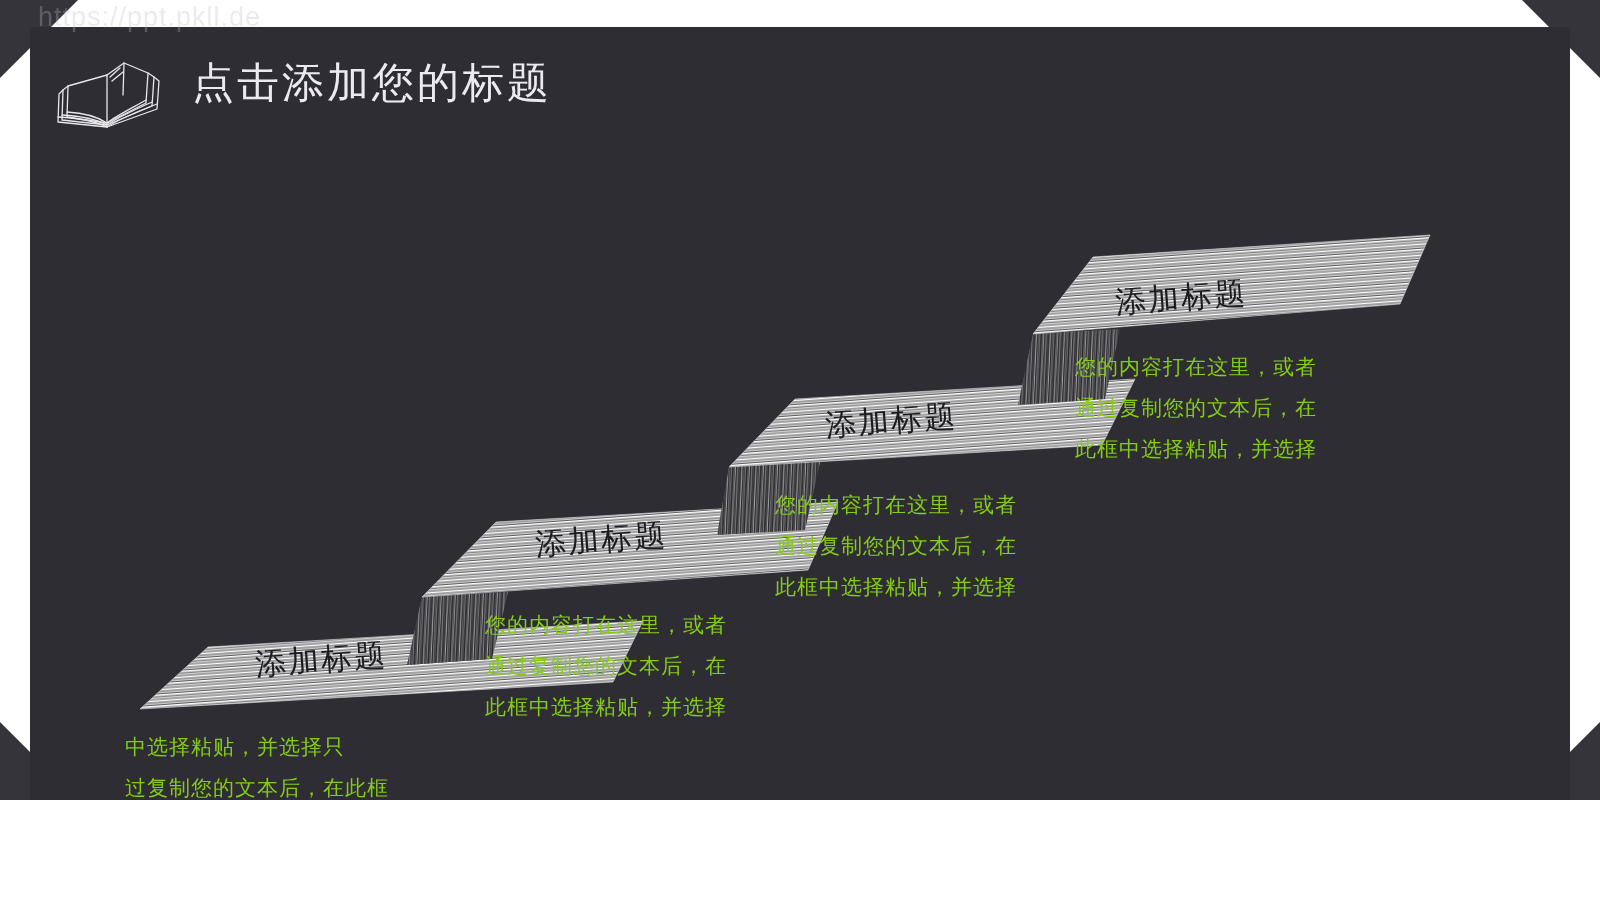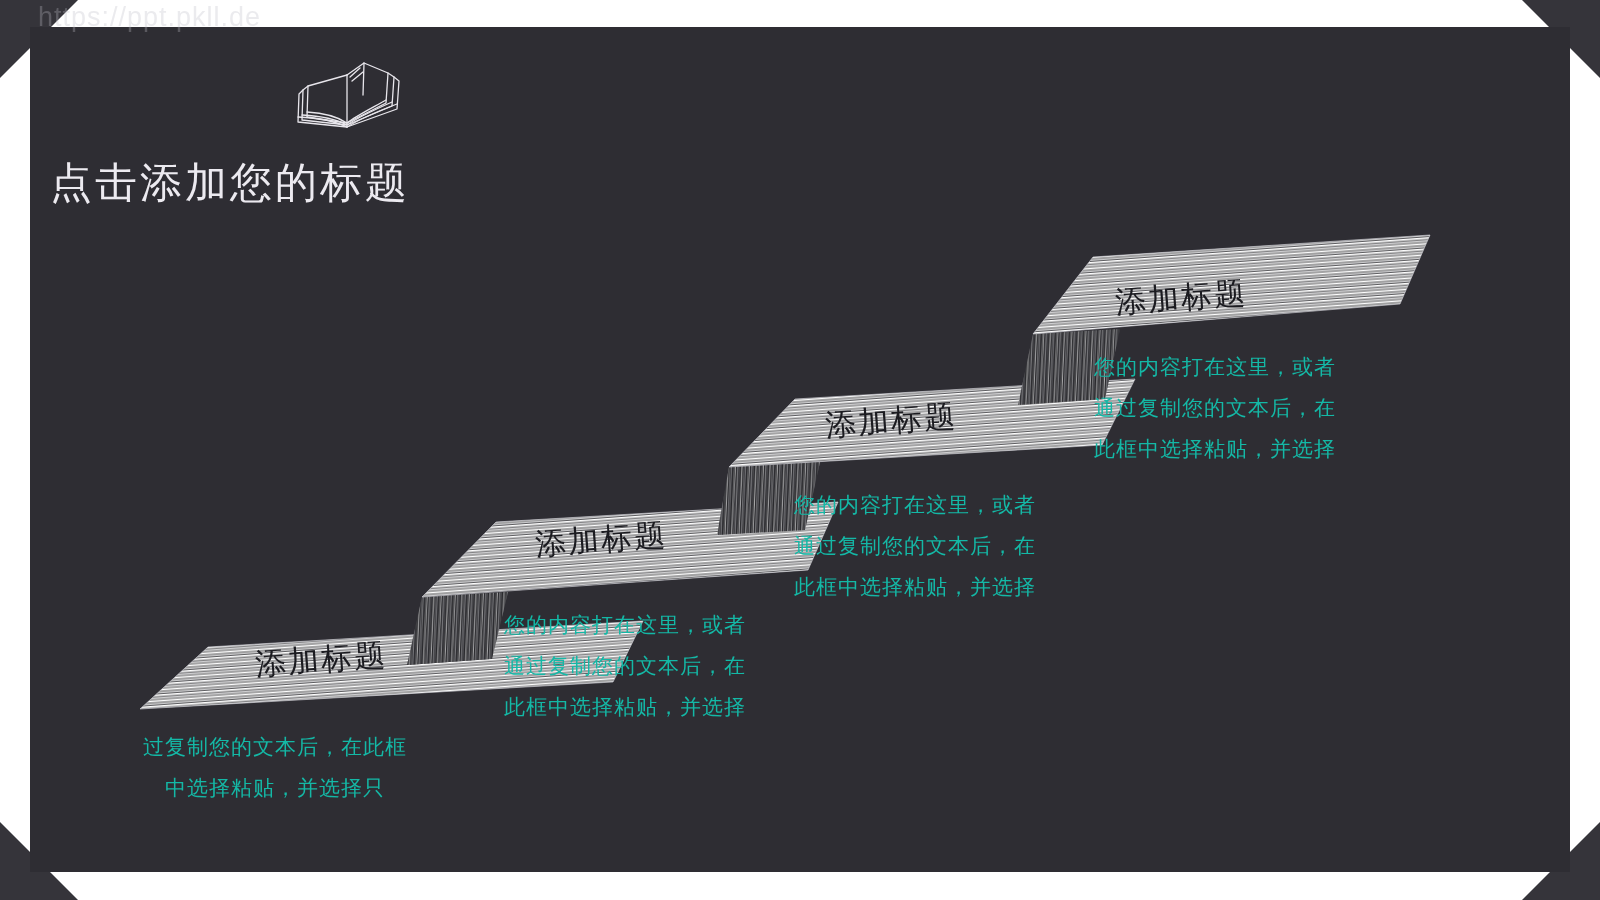--- a/index.html
+++ b/index.html
@@ -10,7 +10,7 @@
   #slide {
     position: relative;
     width: 1600px;
-    height: 900px;
+    height: 800px;
     overflow: hidden;
     background: #ffffff;
     font-family: "Liberation Serif", "DejaVu Serif", serif;

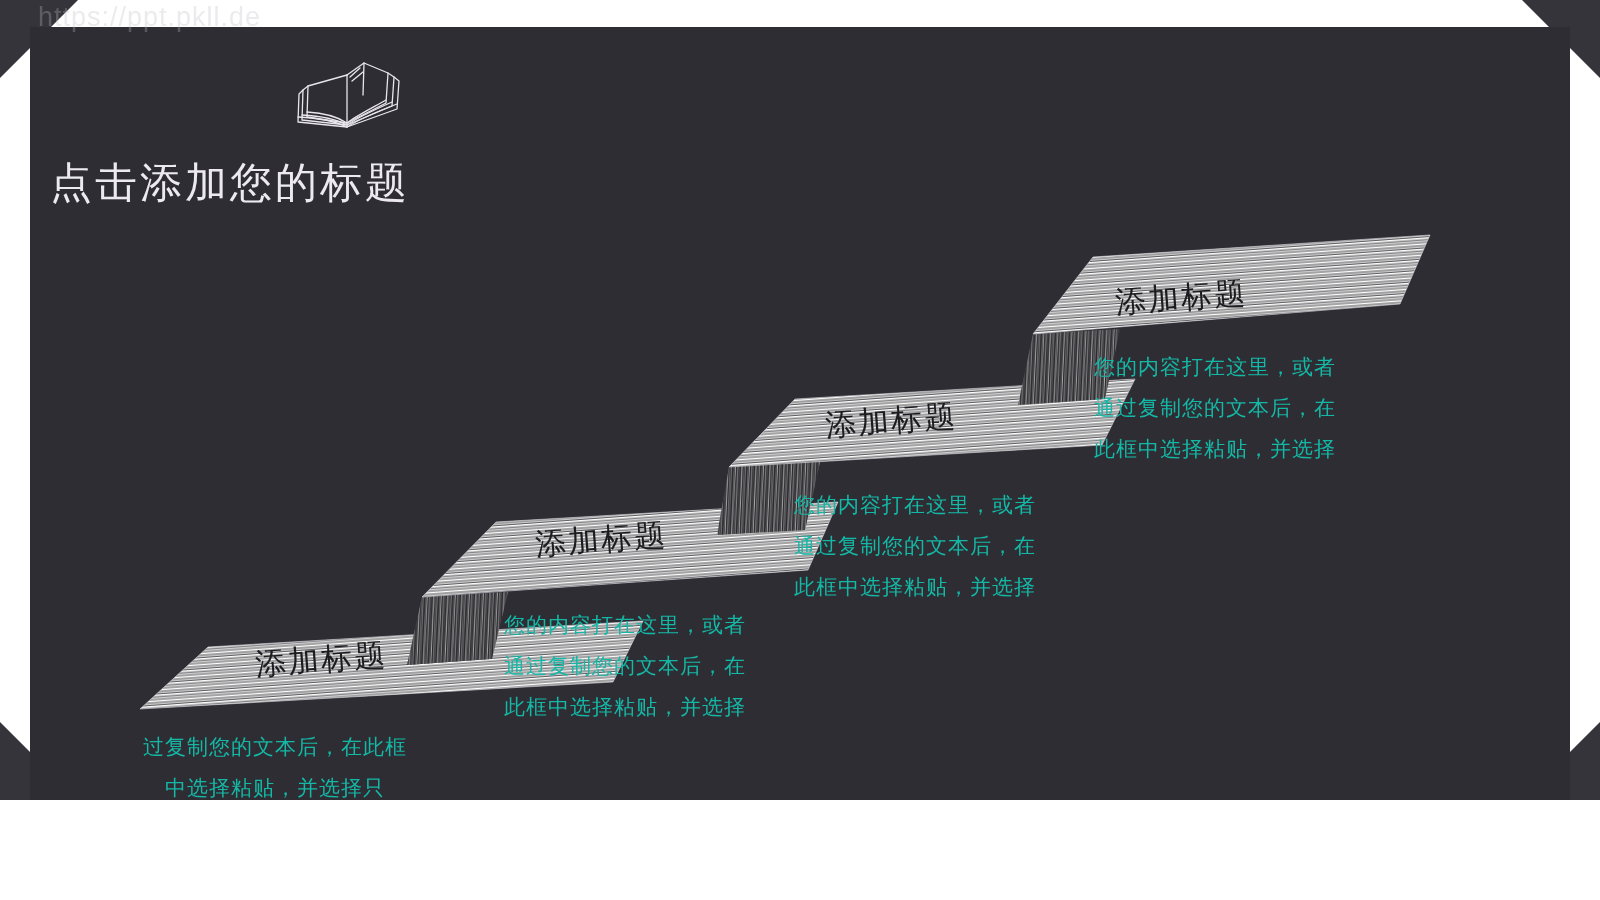--- a/index.html
+++ b/index.html
@@ -75,10 +75,9 @@
     left: 20px;
     top: 28px;
     display: flex;
-    align-items: flex-end;
+    align-items: flex-start;
     gap: 22px;
     z-index: 5;
-    flex-direction: column;
   }
   .book-icon {
     width: 120px;

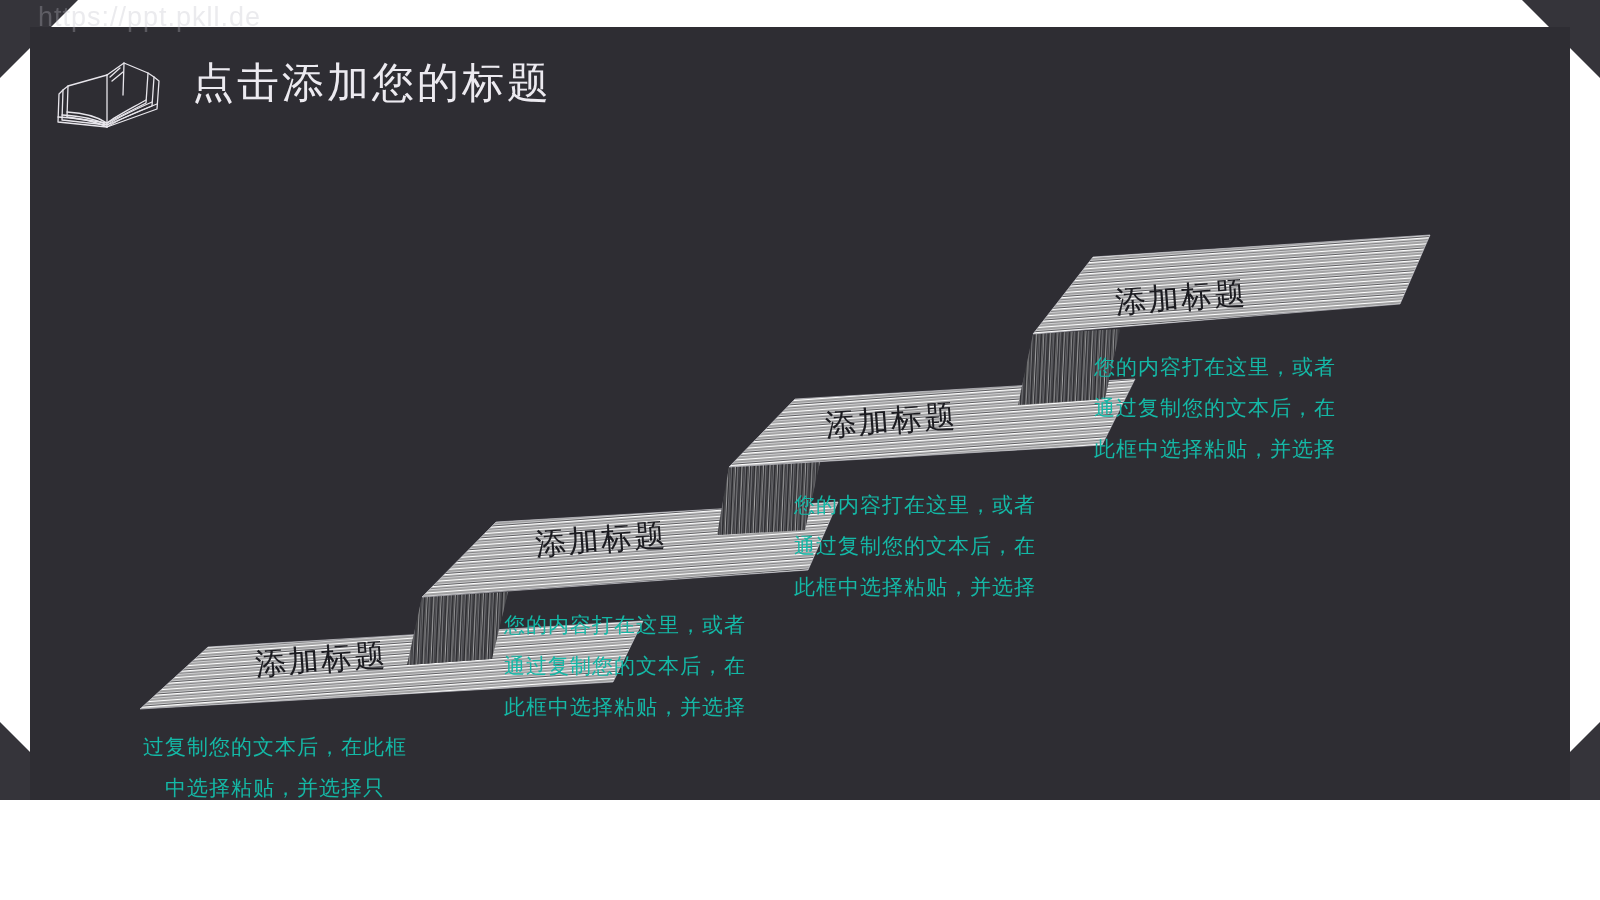--- a/index.html
+++ b/index.html
@@ -115,8 +115,8 @@
     position: absolute;
     font-size: 21px;
     line-height: 41px;
-    color: #14b8a6;
-    text-align: center;
+    color: #84cc16;
+    text-align: left;
     letter-spacing: 1px;
     font-family: "Liberation Serif", "DejaVu Serif", serif;
     z-index: 5;

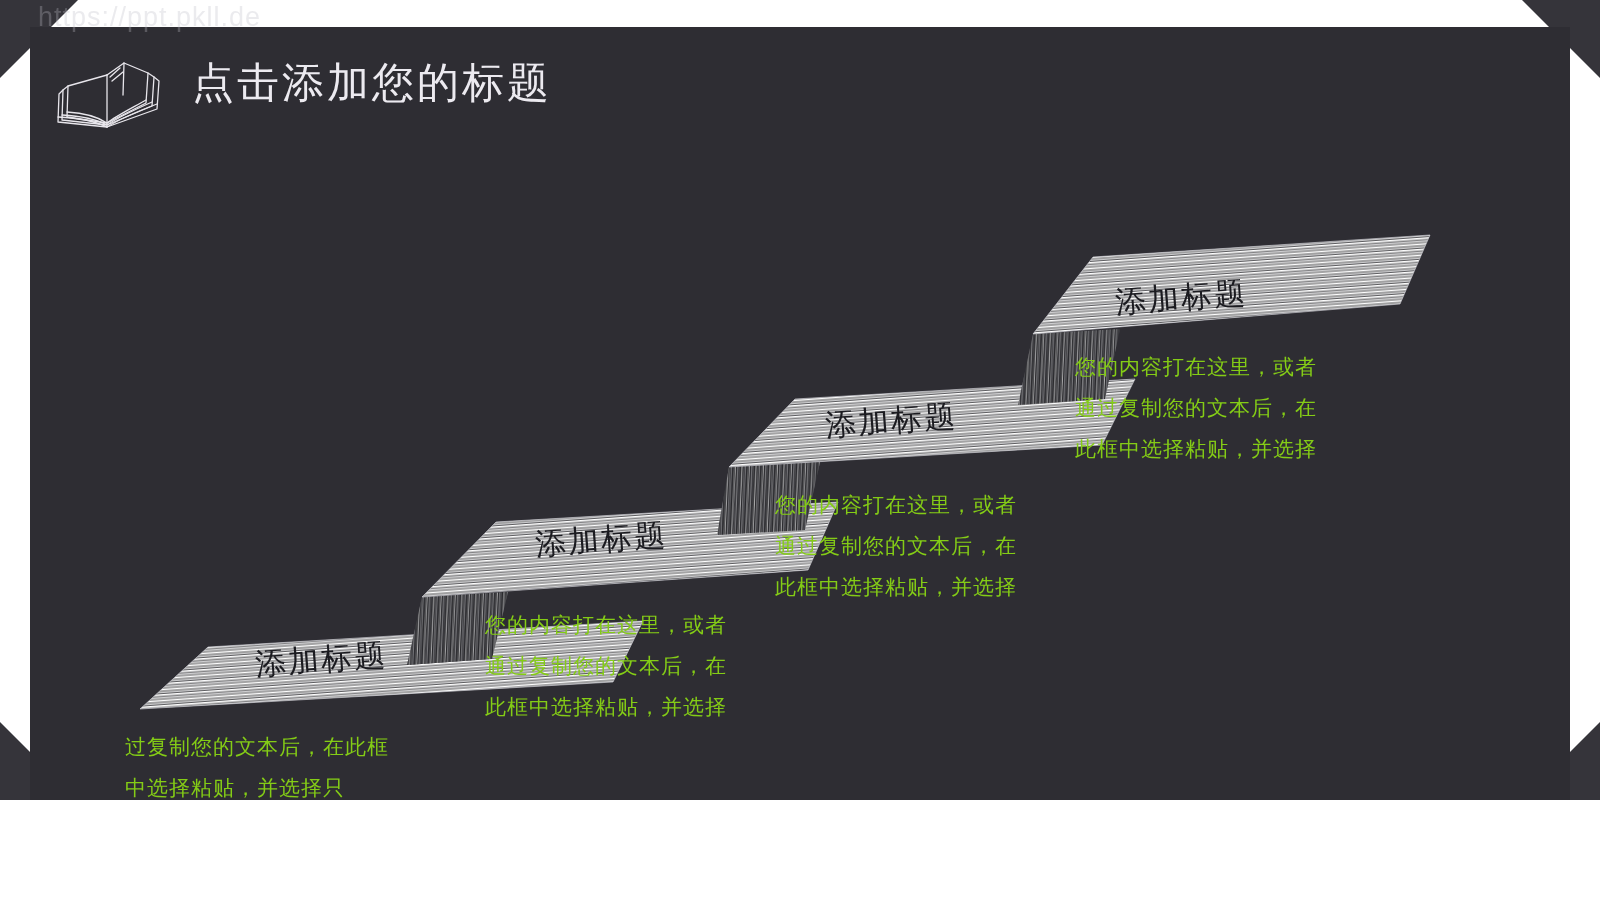--- a/index.html
+++ b/index.html
@@ -224,8 +224,8 @@
     <div class="step-title" style="left:1085px; top:250px;">添加标题</div>
 
     <div class="step-body" style="left:95px; top:700px; width:300px;">
+      <div>中选择粘贴，并选择只</div>
       <div>过复制您的文本后，在此框</div>
-      <div>中选择粘贴，并选择只</div>
     </div>
 
     <div class="step-body" style="left:455px; top:578px; width:280px;">

